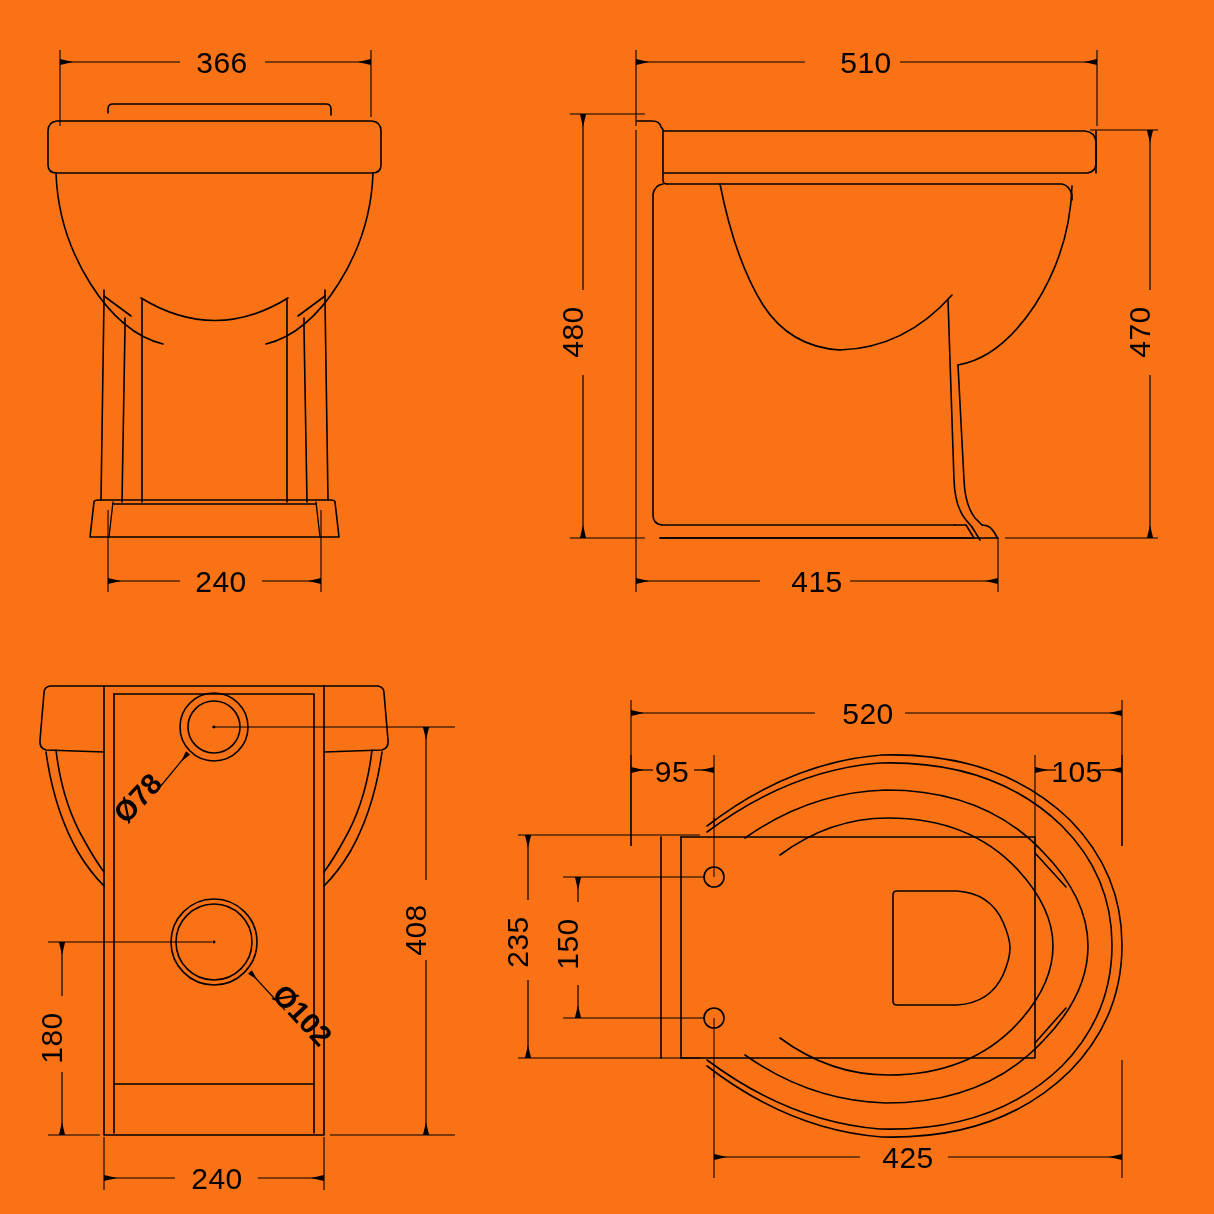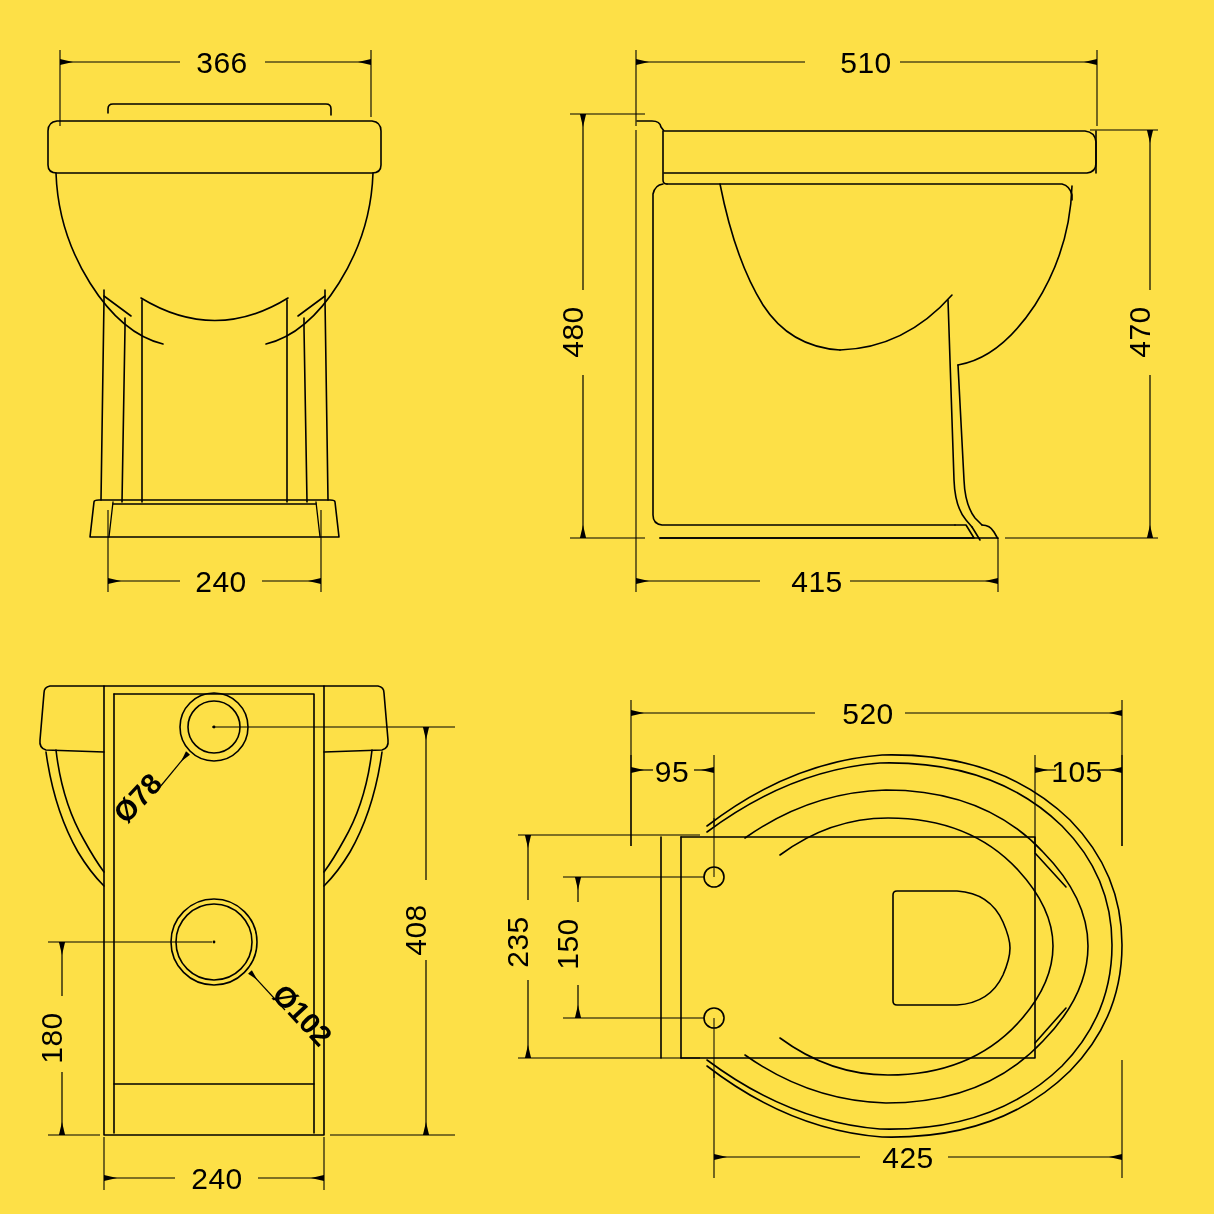--- a/index.html
+++ b/index.html
@@ -11,7 +11,7 @@
     position: relative;
     width: 1214px;
     height: 1214px;
-    background: #fde047;
+    background: #f97316;
     overflow: hidden;
     font-family: "Liberation Sans", sans-serif;
   }

